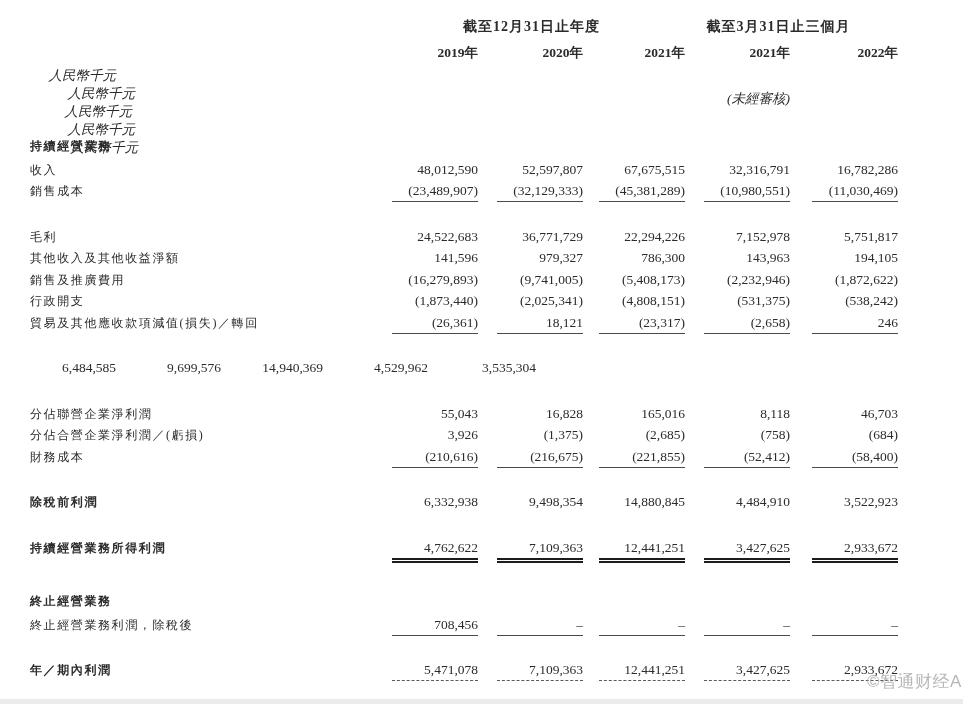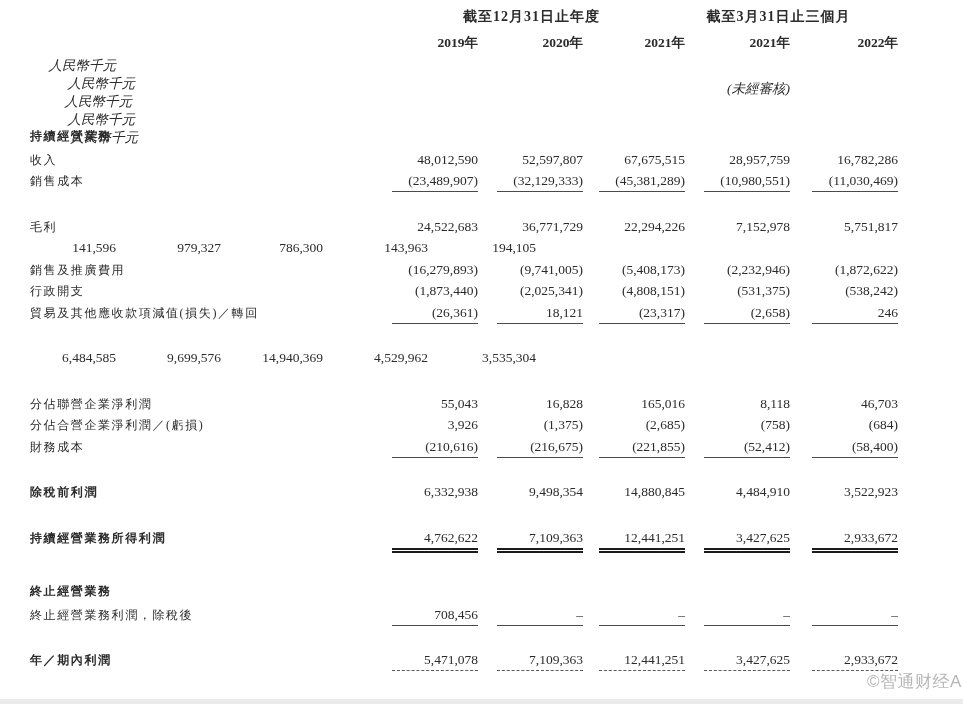--- a/index.html
+++ b/index.html
@@ -9,7 +9,7 @@
     overflow:hidden;
     background:#ffffff;
     box-sizing:border-box;
-    padding:8px 0 0 30px;
+    padding:18px 0 0 30px;
     font-family:"Liberation Serif","DejaVu Serif",serif;
     color:#2b2b2b;
   }

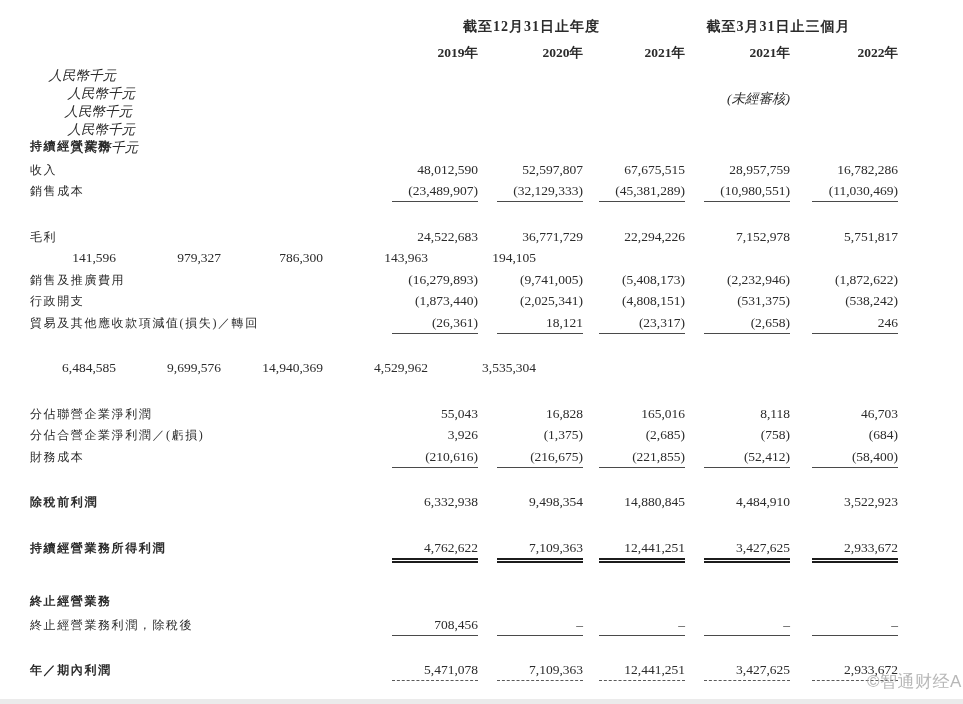--- a/index.html
+++ b/index.html
@@ -92,7 +92,7 @@
         <div class="cell num c0"><span class="val">48,012,590</span></div>
         <div class="cell num c1"><span class="val">52,597,807</span></div>
         <div class="cell num c2"><span class="val">67,675,515</span></div>
-        <div class="cell num c3"><span class="val">28,957,759</span></div>
+        <div class="cell num c3"><span class="val">32,316,791</span></div>
         <div class="cell num c4"><span class="val">16,782,286</span></div>
       </div>
       <div class="row">

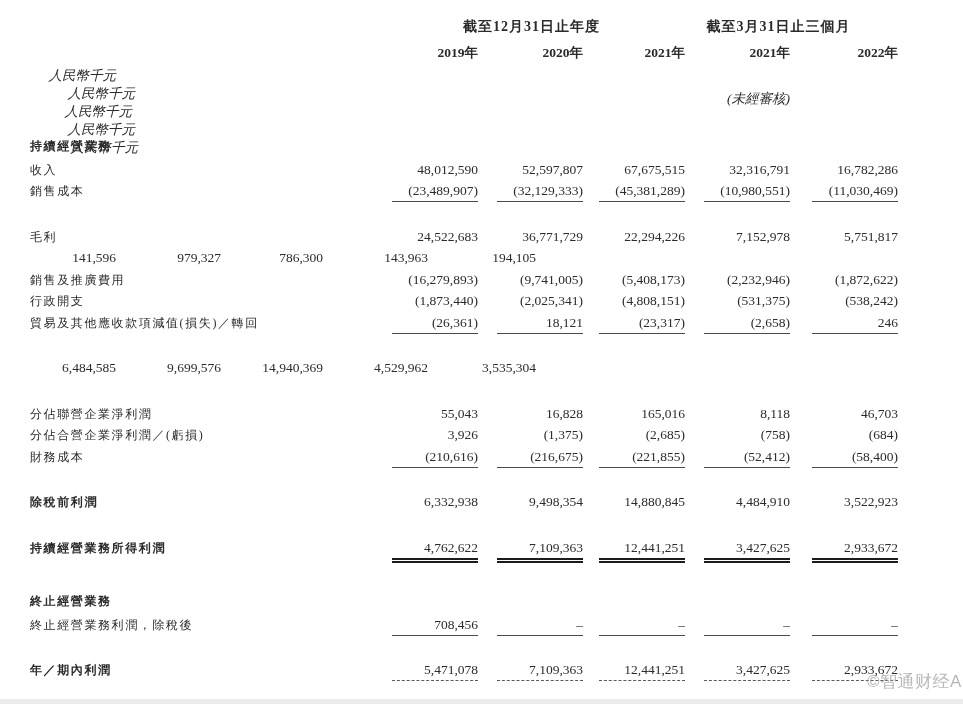--- a/index.html
+++ b/index.html
@@ -113,6 +113,7 @@
         <div class="cell num c4"><span class="val">5,751,817</span></div>
       </div>
       <div class="row">
+        <div class="cell label">其他收入及其他收益淨額</div>
         <div class="cell num c0"><span class="val">141,596</span></div>
         <div class="cell num c1"><span class="val">979,327</span></div>
         <div class="cell num c2"><span class="val">786,300</span></div>

